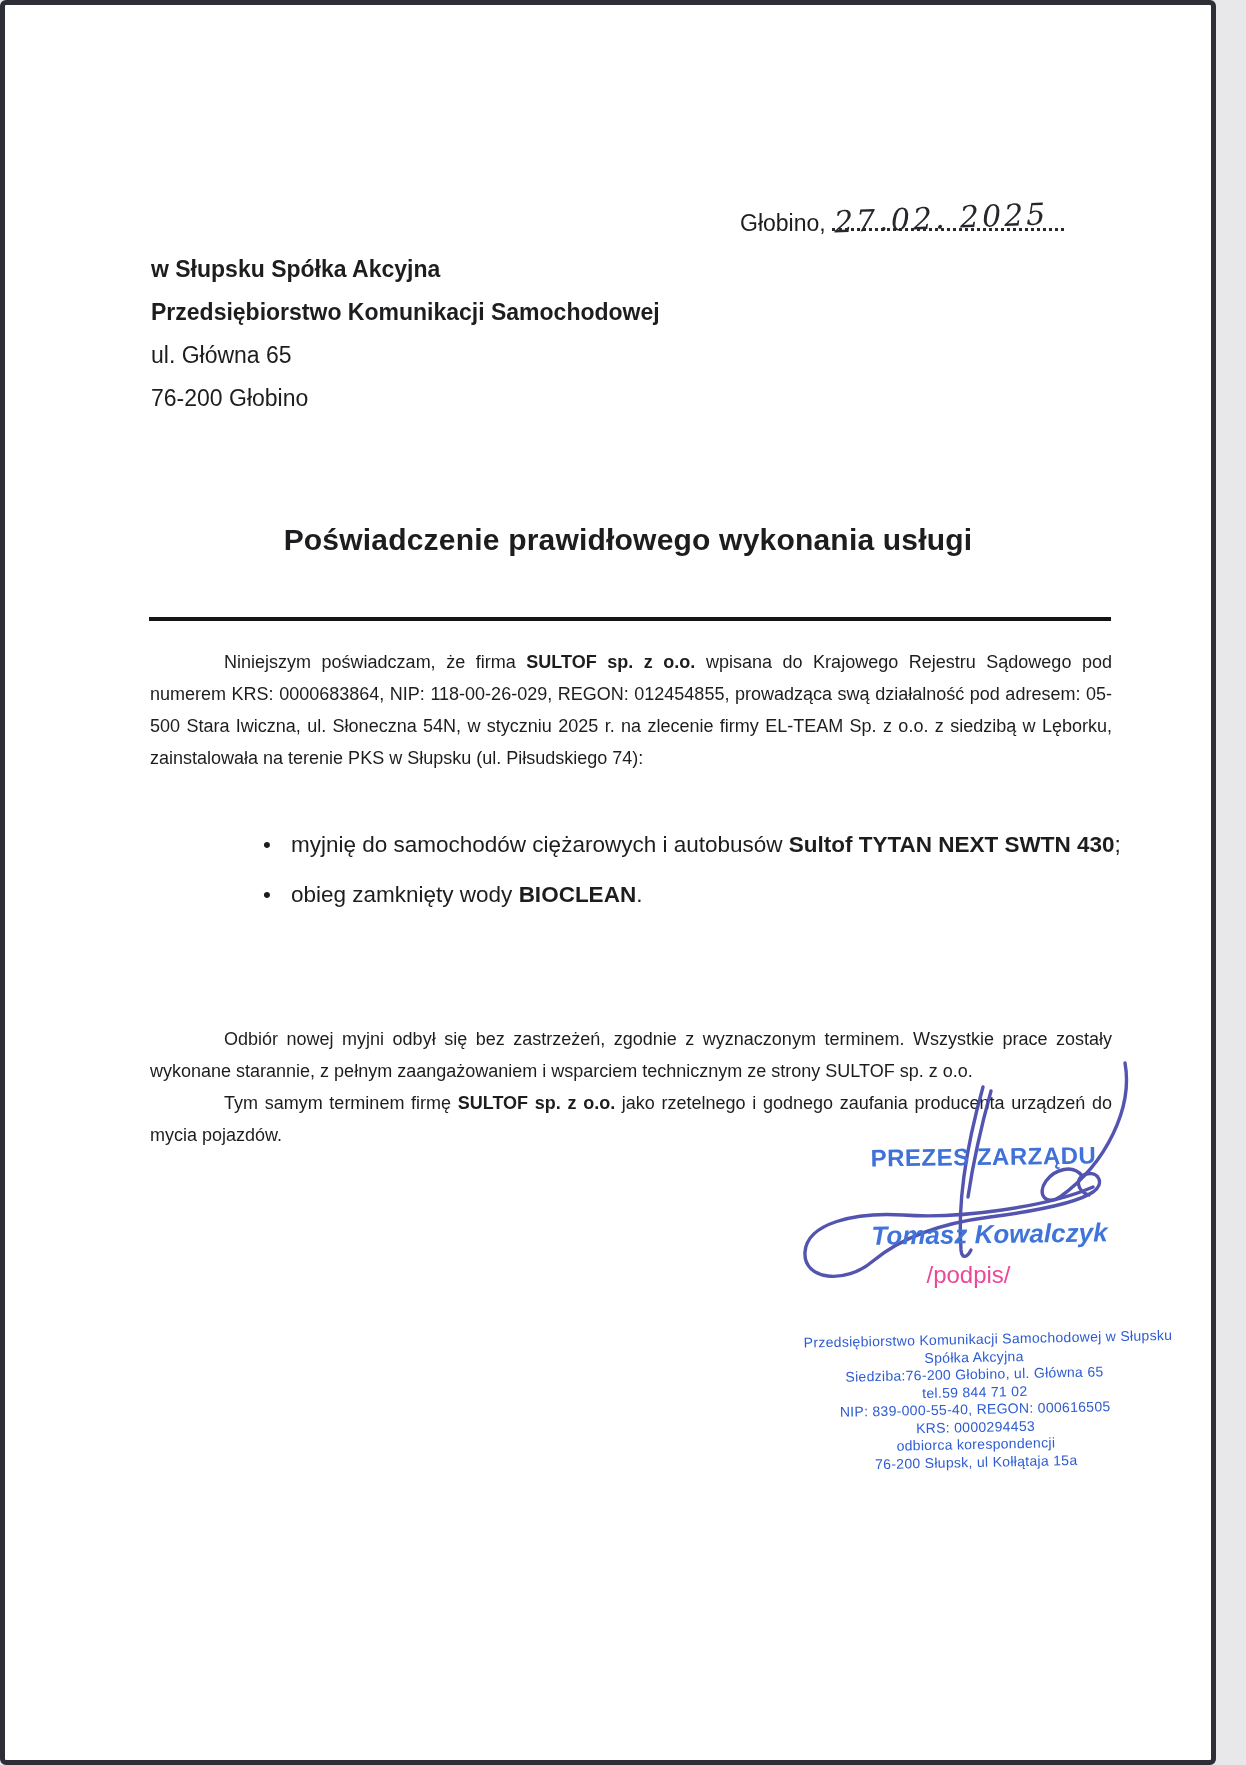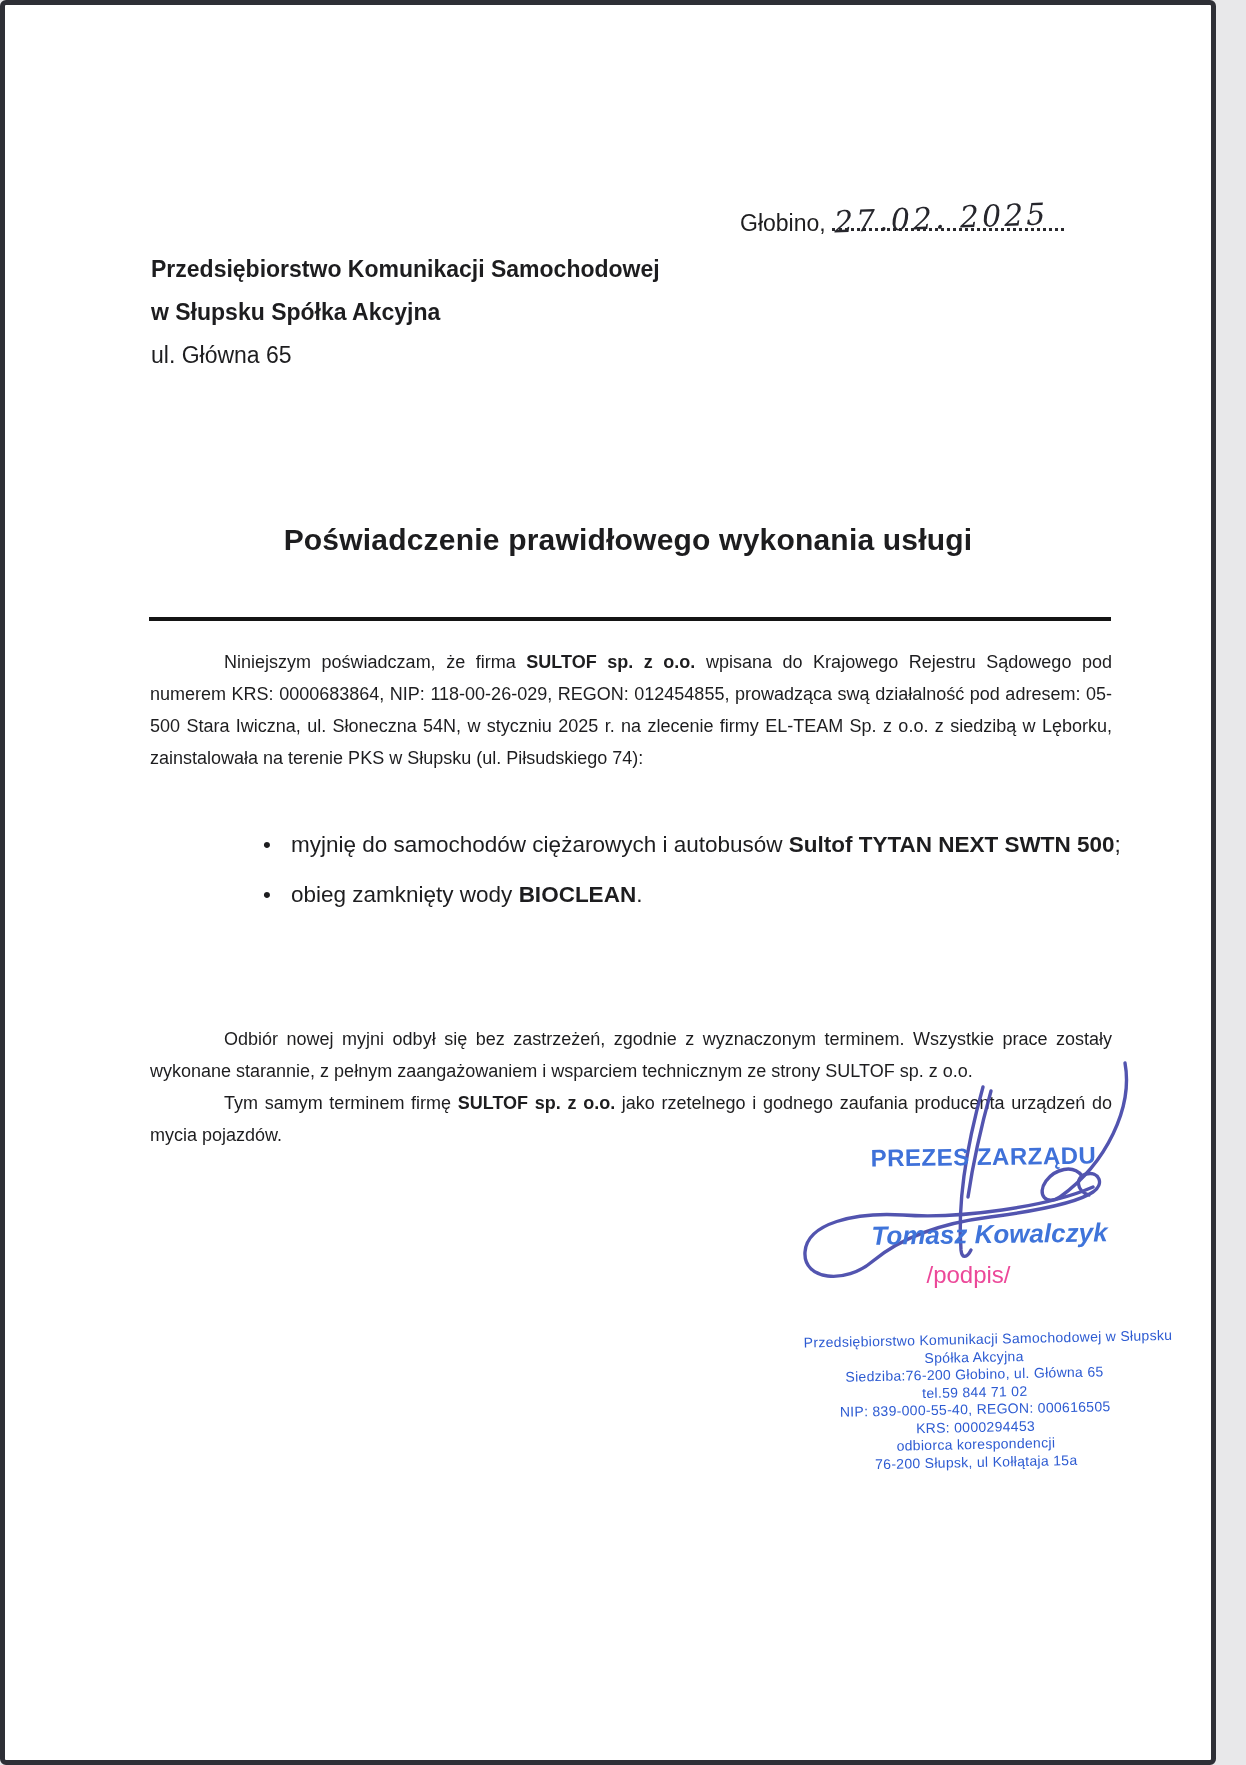--- a/index.html
+++ b/index.html
@@ -87,8 +87,8 @@
   </div>
 
   <div class="abs sender">
+    <div class="b">w Słupsku Spółka Akcyjna</div>
     <div class="b">Przedsiębiorstwo Komunikacji Samochodowej</div>
-    <div class="b">w Słupsku Spółka Akcyjna</div>
     <div>ul. Główna 65</div>
   </div>
 

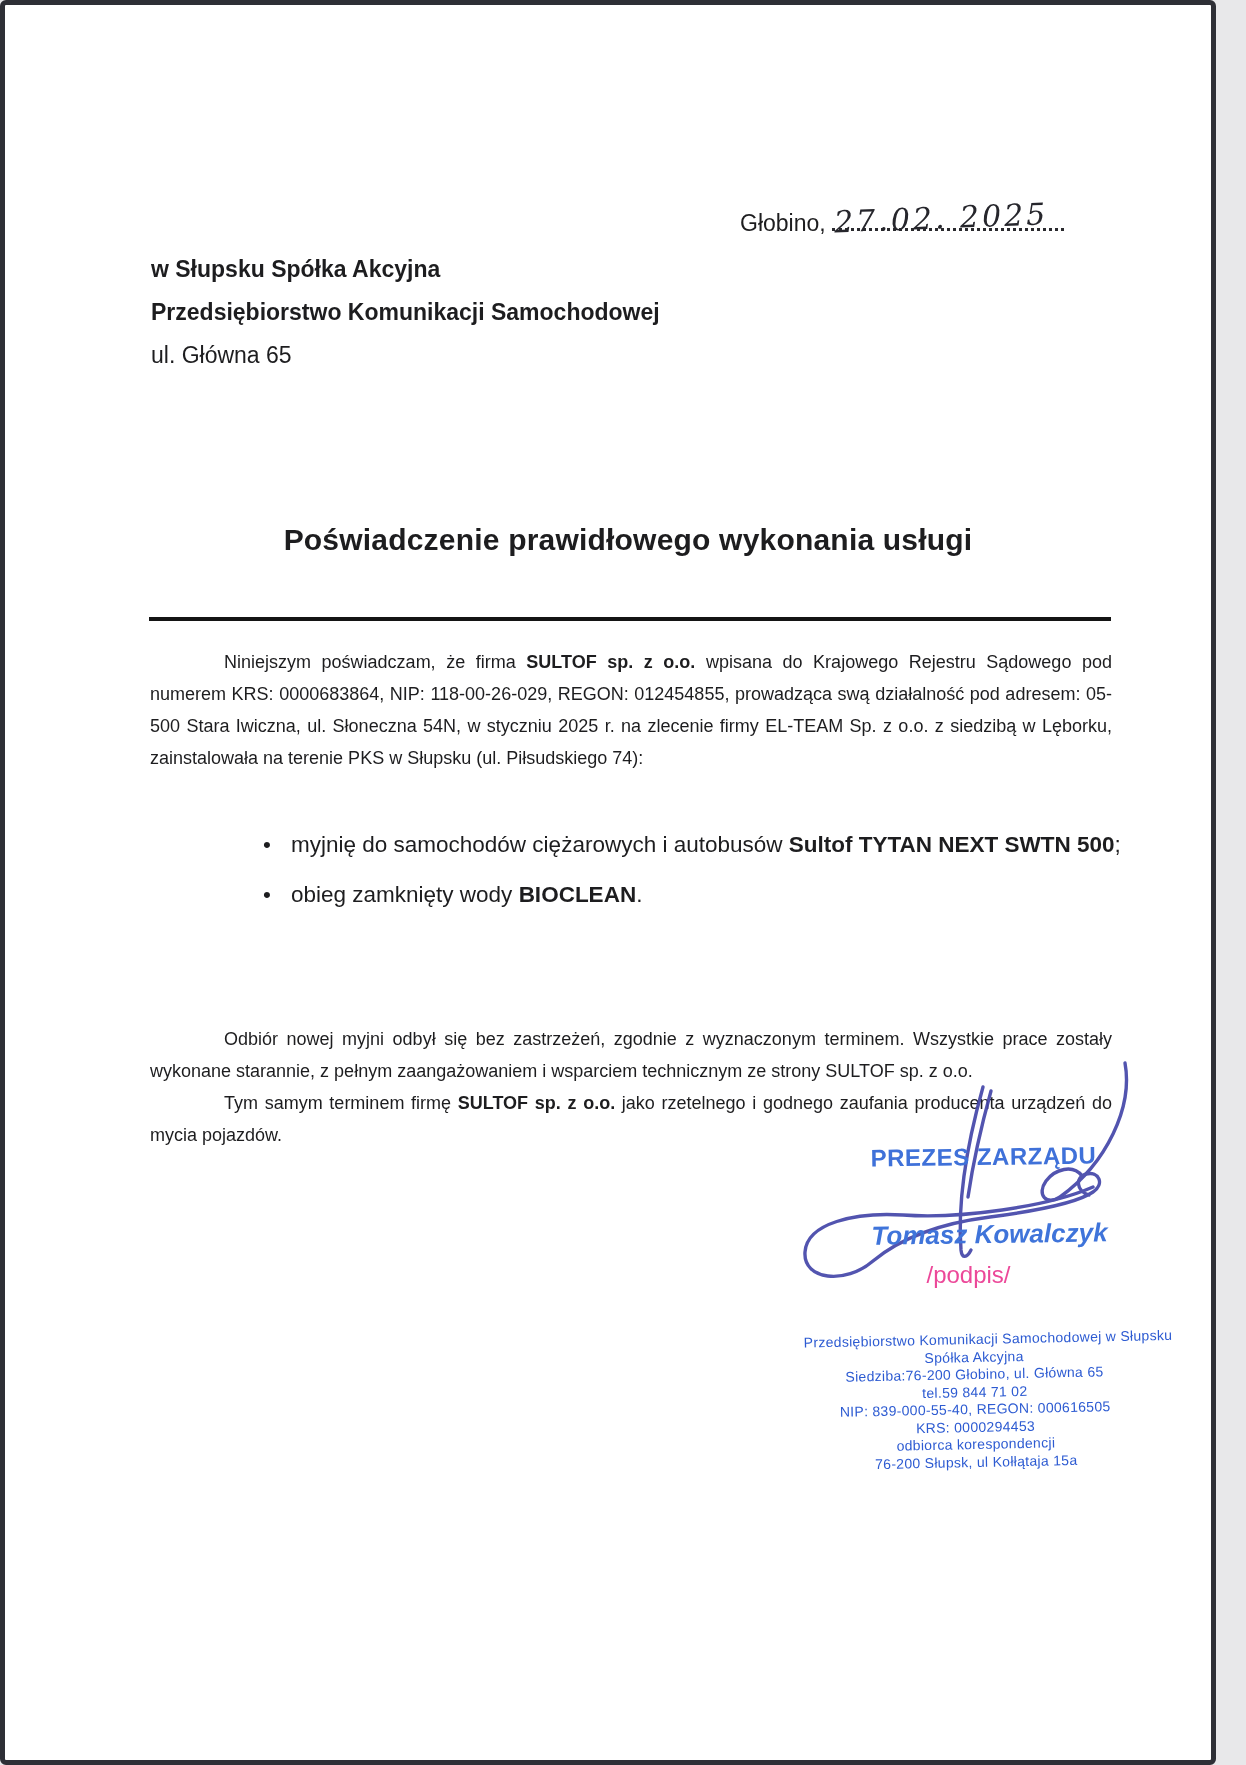--- a/index.html
+++ b/index.html
@@ -90,6 +90,7 @@
     <div class="b">w Słupsku Spółka Akcyjna</div>
     <div class="b">Przedsiębiorstwo Komunikacji Samochodowej</div>
     <div>ul. Główna 65</div>
+    <div>76-200 Głobino</div>
   </div>
 
   <div class="abs doc-title">Poświadczenie prawidłowego wykonania usługi</div>

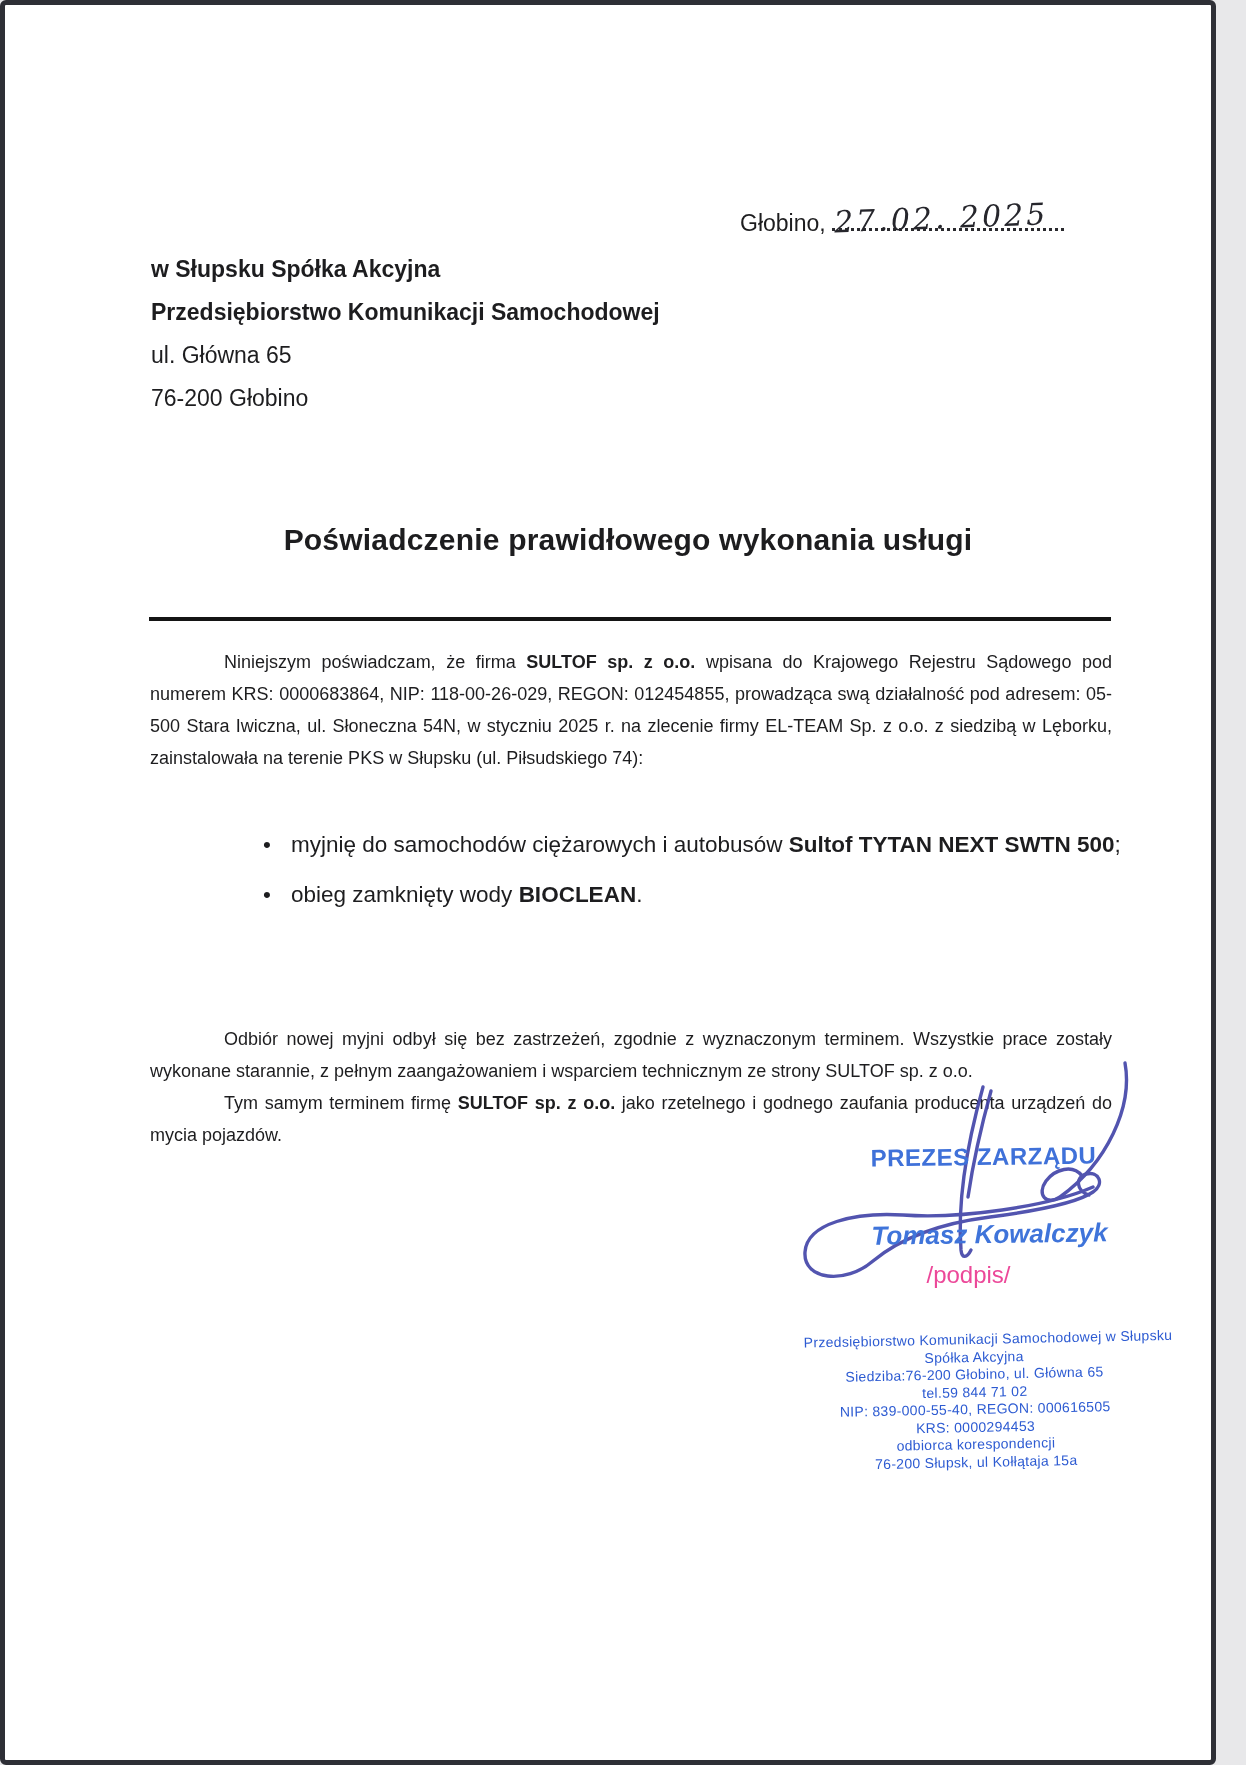--- a/index.html
+++ b/index.html
@@ -102,7 +102,7 @@
   </div>
 
   <div class="abs bullet-row bullet-1">
-    <span class="bullet-dot">•</span><span>myjnię do samochodów ciężarowych i autobusów </span><span class="b">Sultof TYTAN NEXT SWTN 500</span><span>;</span>
+    <span class="bullet-dot">•</span><span>myjnię do samochodów ciężarowych i autobusów </span><span class="b">Sultof TYTAN NEXT SWTN 430</span><span>;</span>
   </div>
   <div class="abs bullet-row bullet-2">
     <span class="bullet-dot">•</span><span>obieg zamknięty wody </span><span class="b">BIOCLEAN</span><span>.</span>

